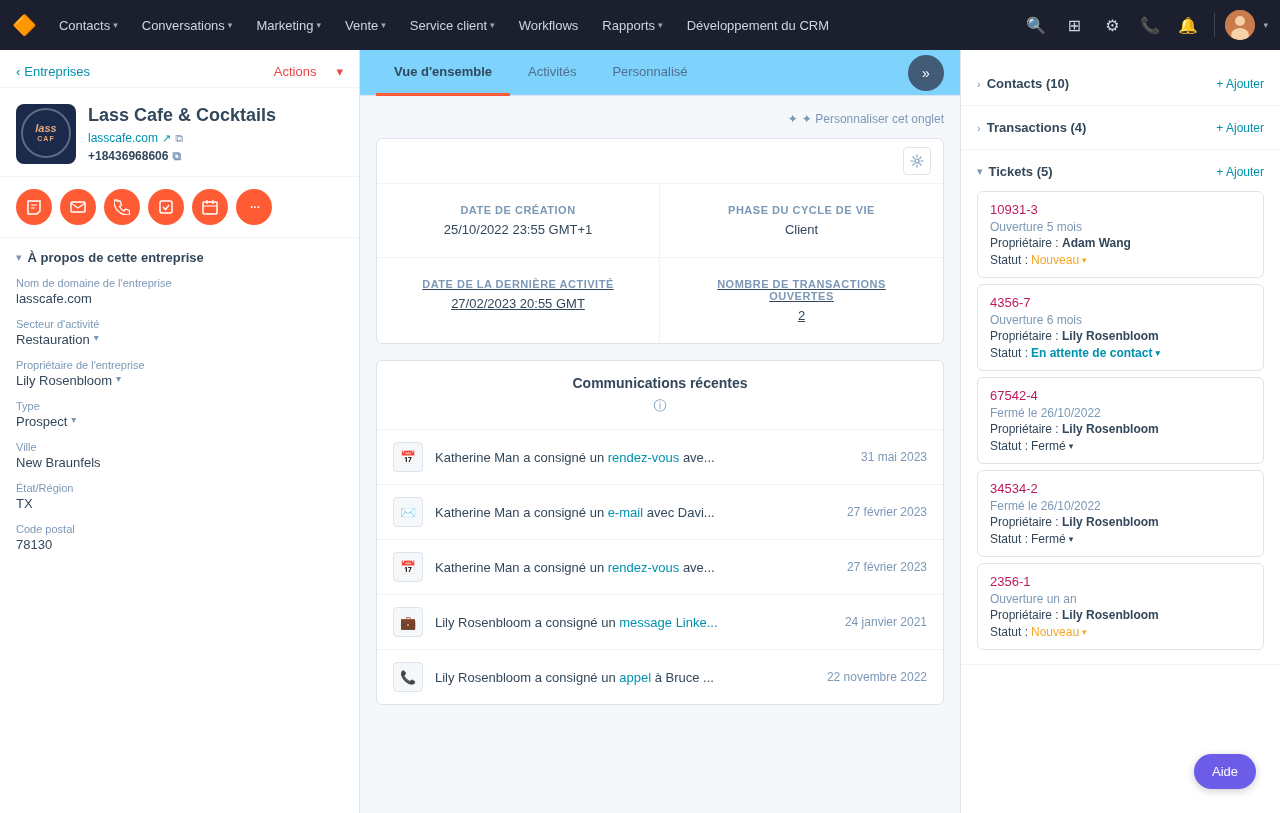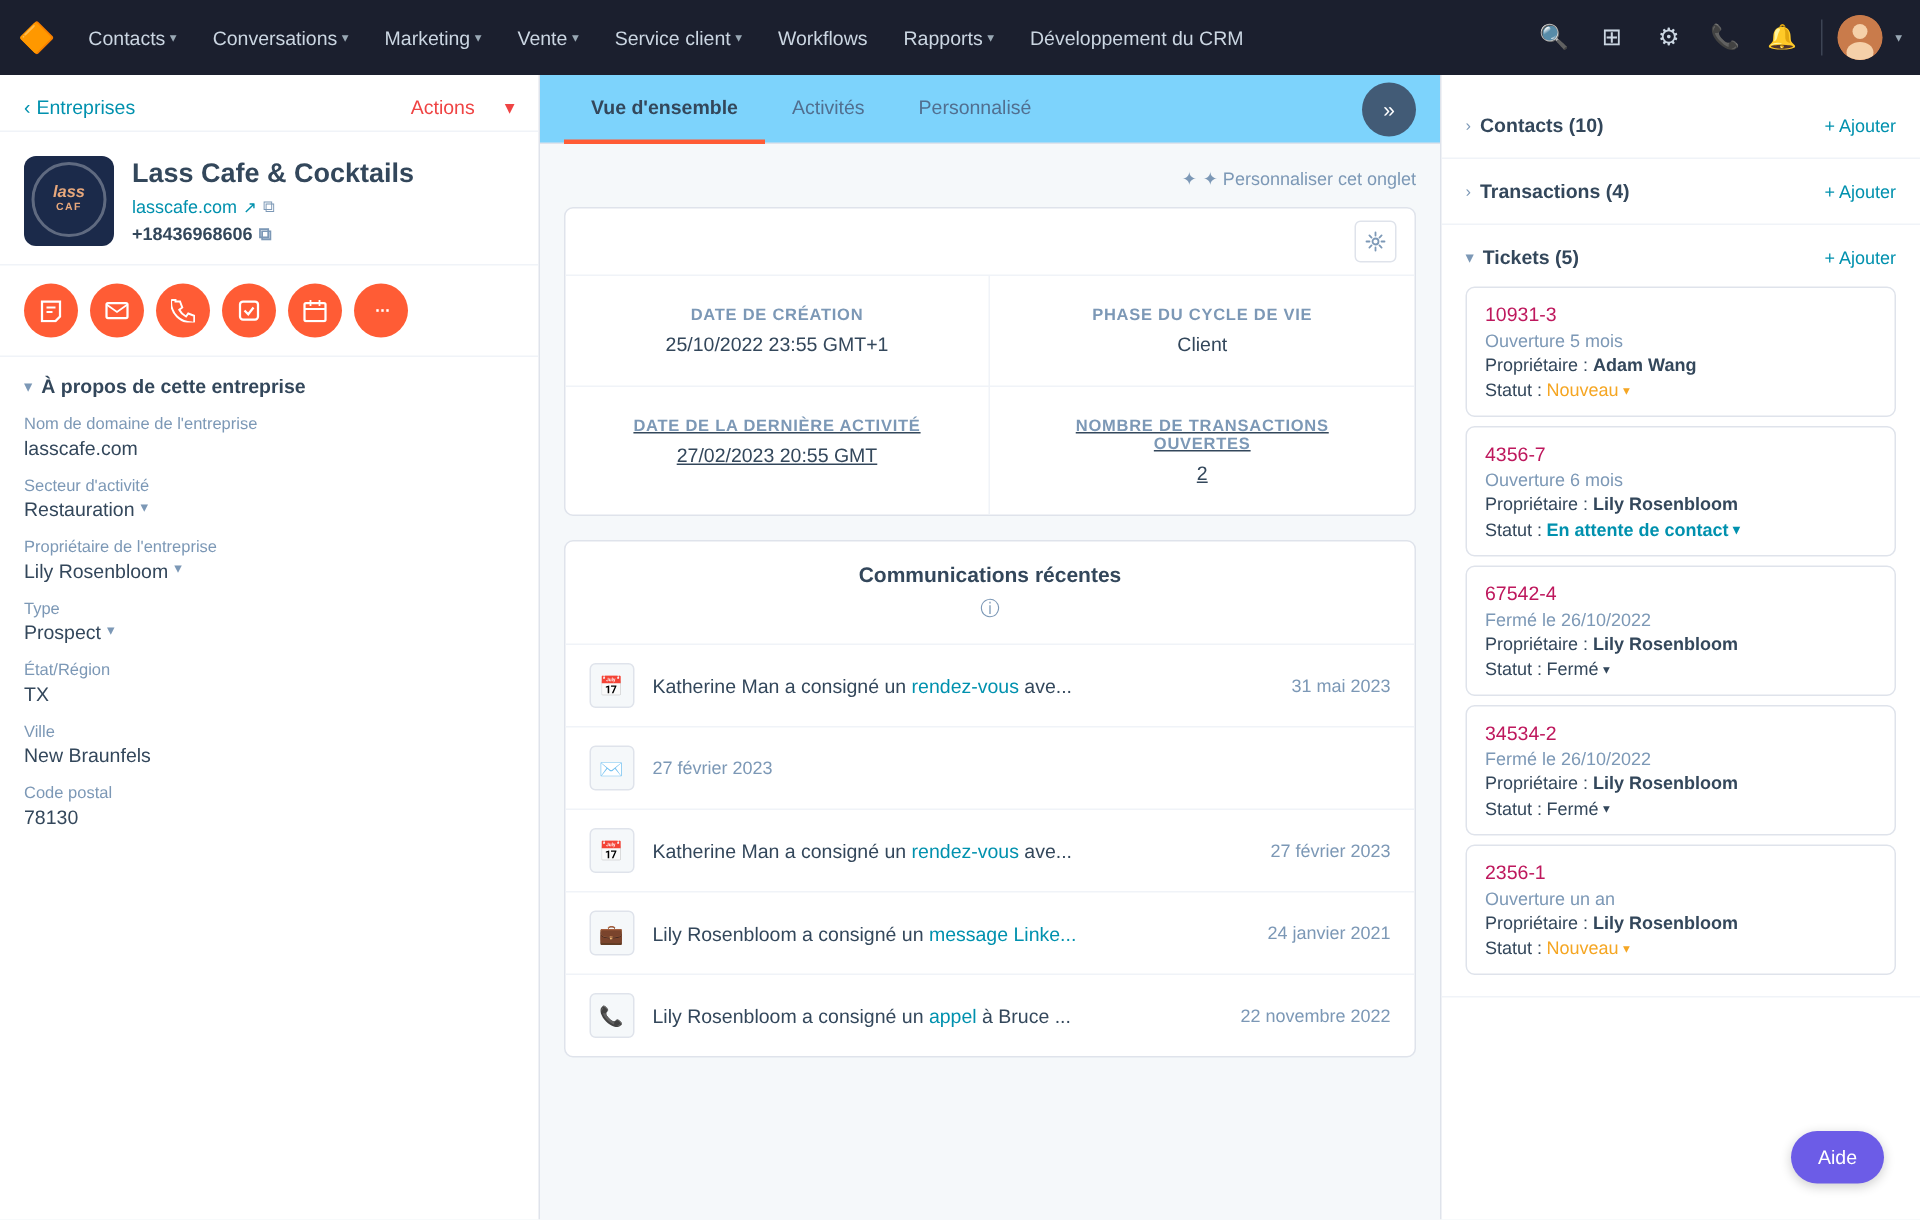--- a/index.html
+++ b/index.html
@@ -615,12 +615,12 @@
         </div>
       </div>
       <div class="field-group">
+        <div class="field-label">Ville</div>
+        <div class="field-value">New Braunfels</div>
+      </div>
+      <div class="field-group">
         <div class="field-label">État/Région</div>
         <div class="field-value">TX</div>
-      </div>
-      <div class="field-group">
-        <div class="field-label">Ville</div>
-        <div class="field-value">New Braunfels</div>
       </div>
       <div class="field-group">
         <div class="field-label">Code postal</div>

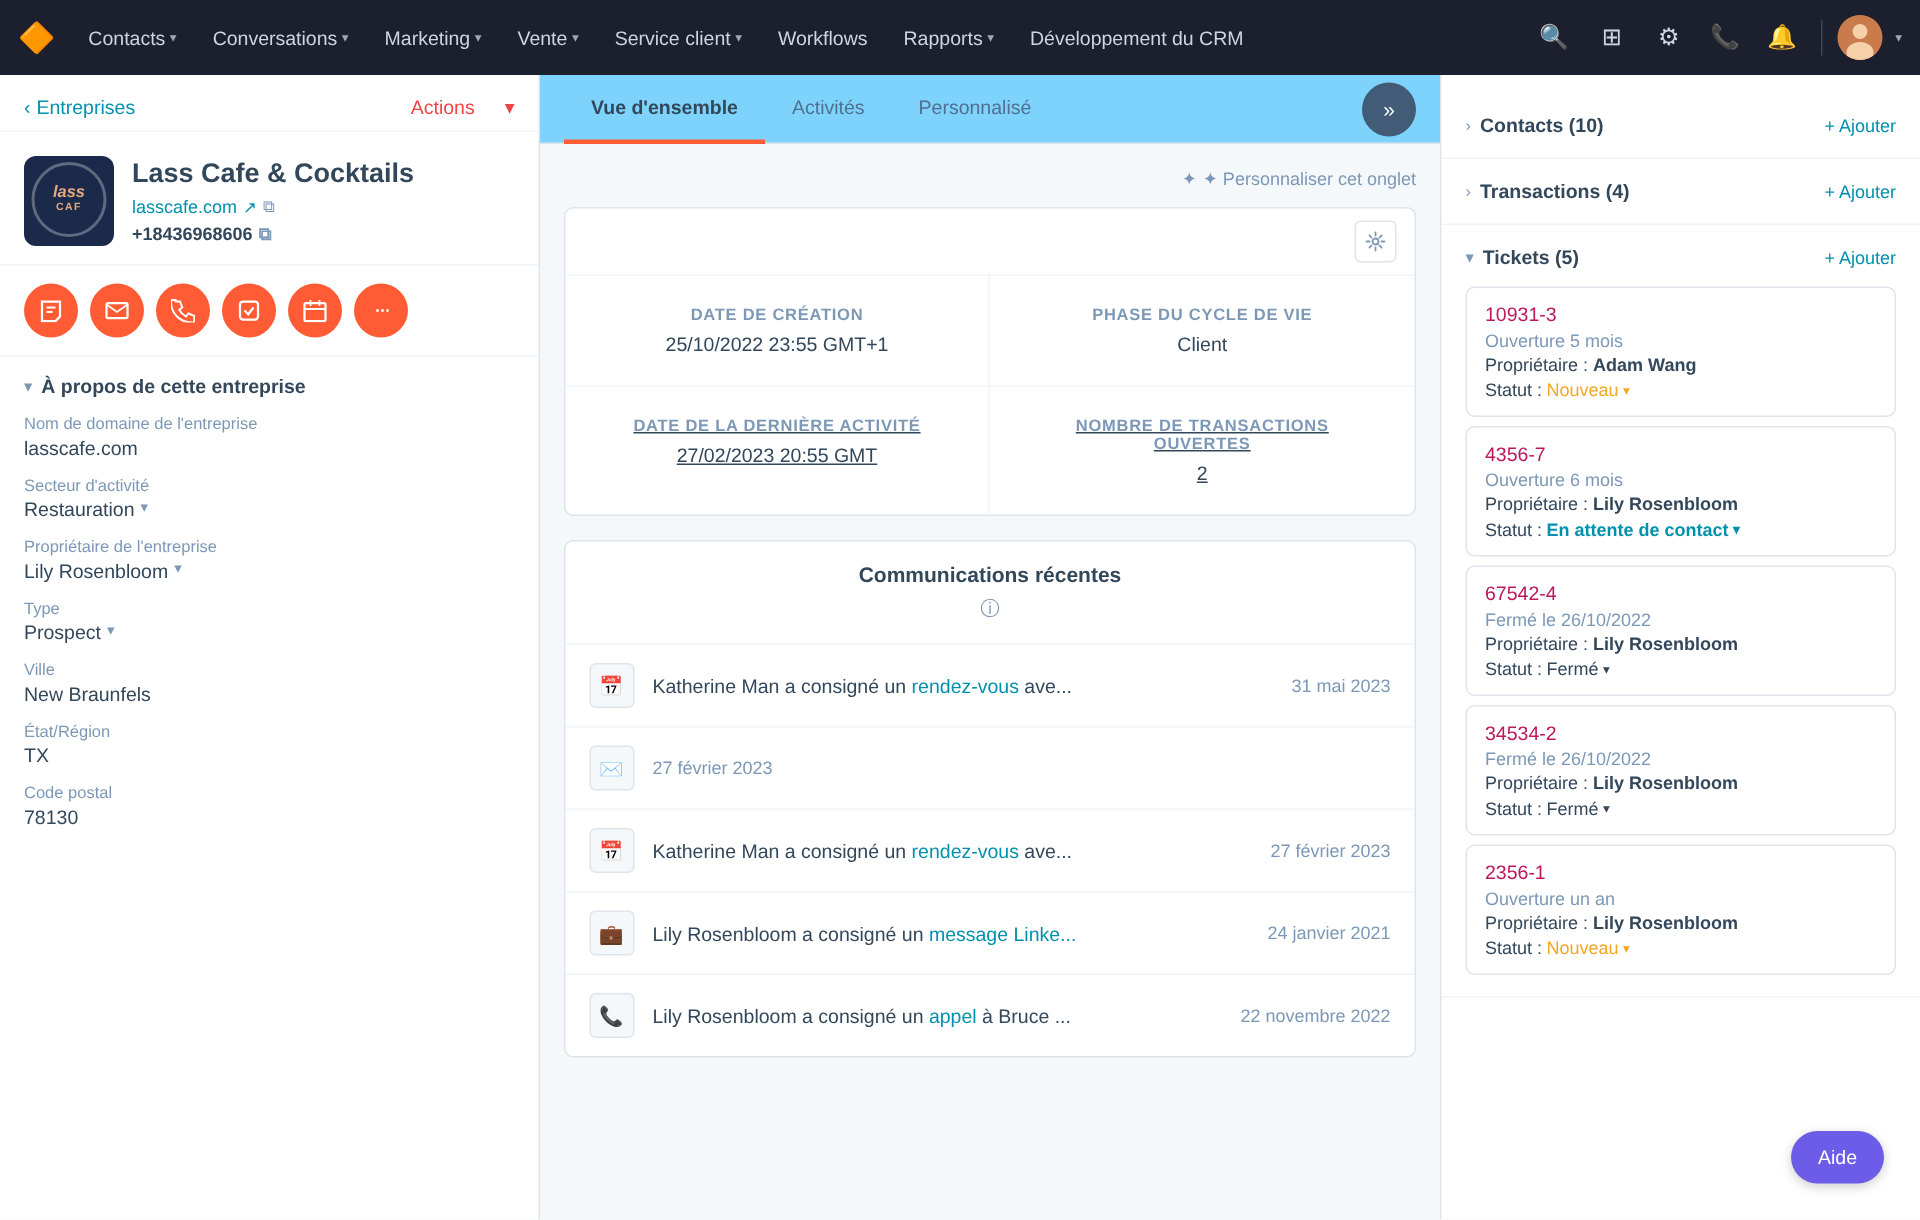--- a/index.html
+++ b/index.html
@@ -690,6 +690,9 @@
   </div>
             <div class="comm-item">
     <div class="comm-icon">✉️</div>
+    <div class="comm-text">
+      <span>Katherine Man a consigné un </span><span class="comm-link">e-mail</span><span> avec Davi...</span>
+    </div>
     <div class="comm-date">27 février 2023</div>
   </div>
             <div class="comm-item">

